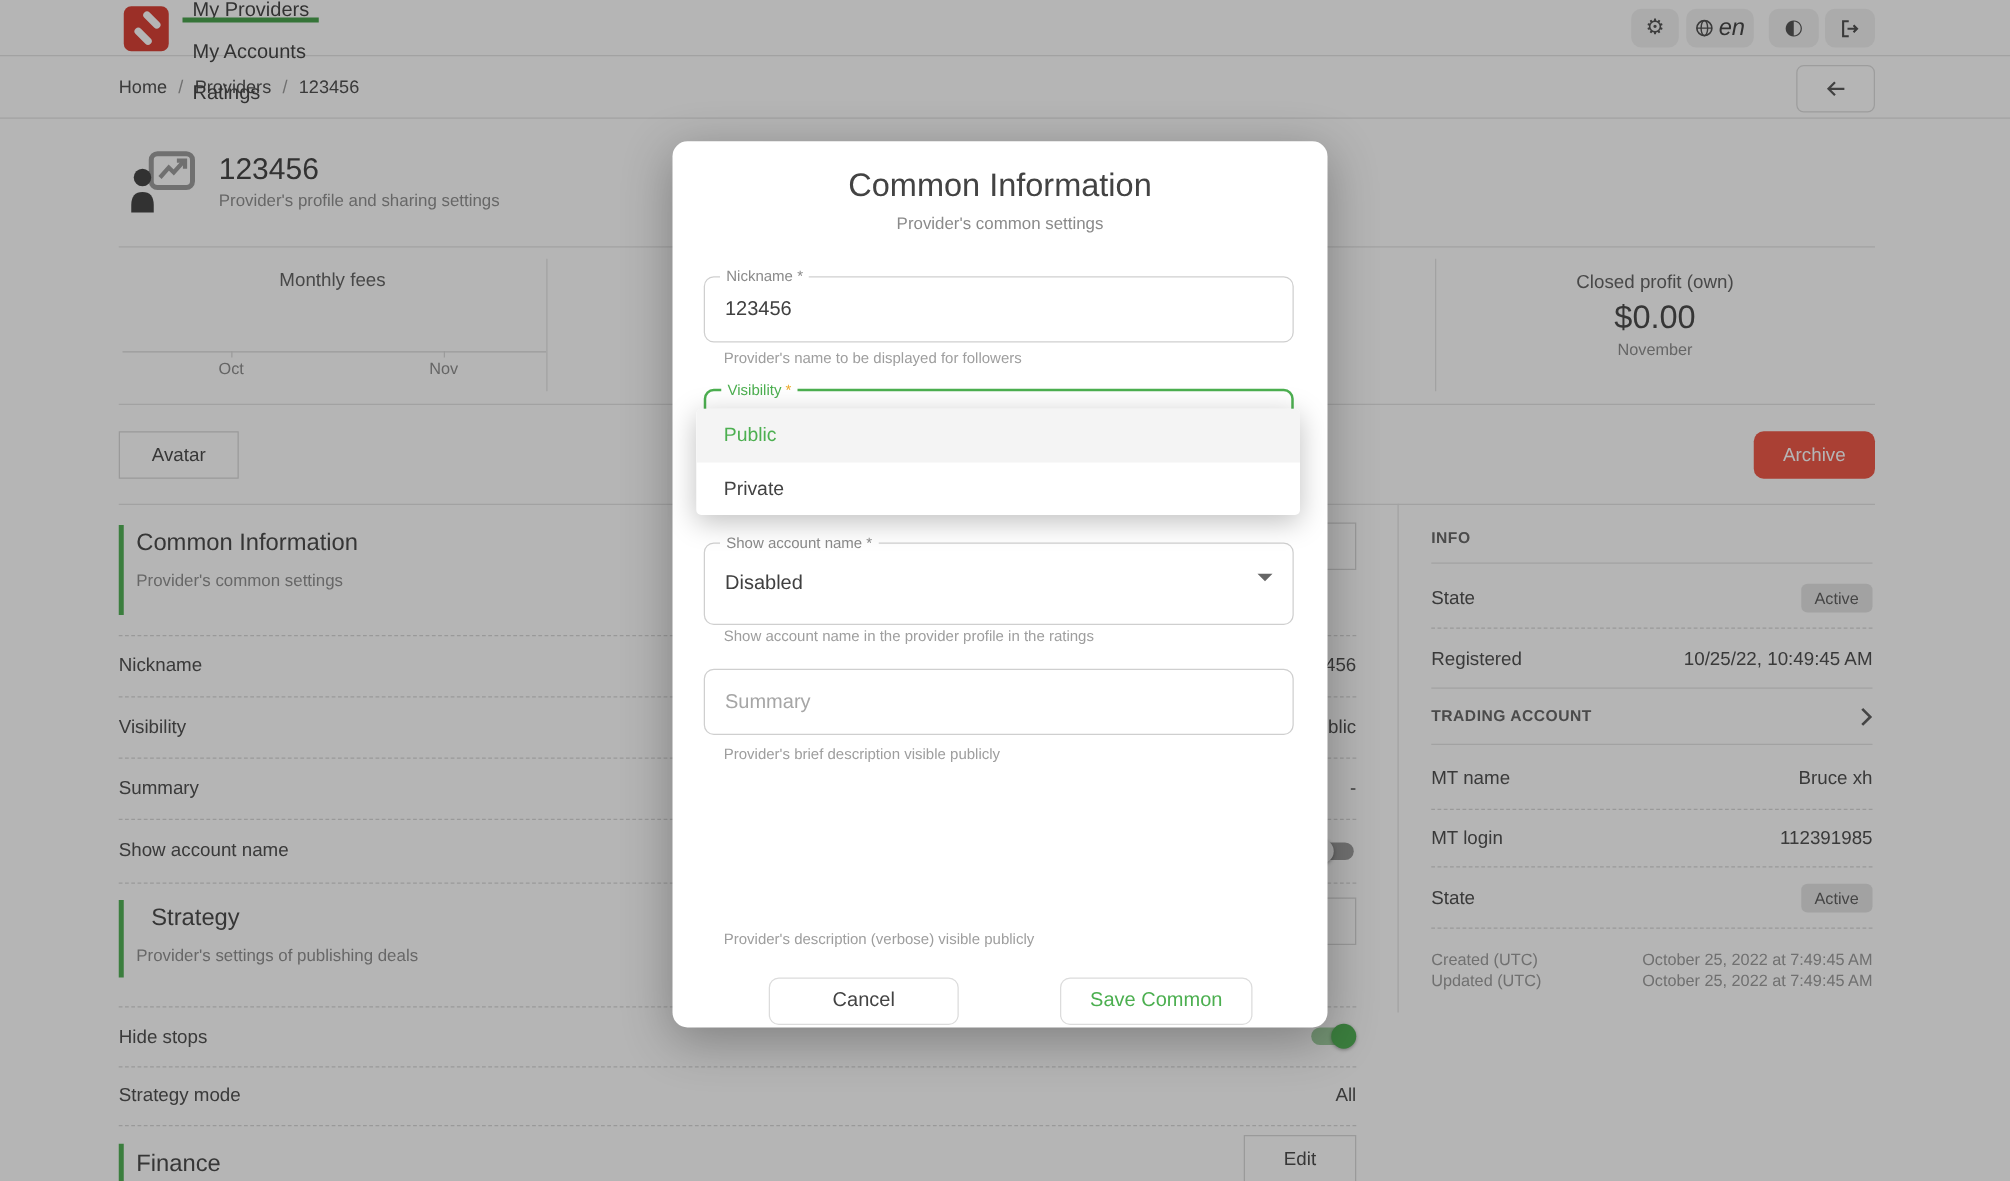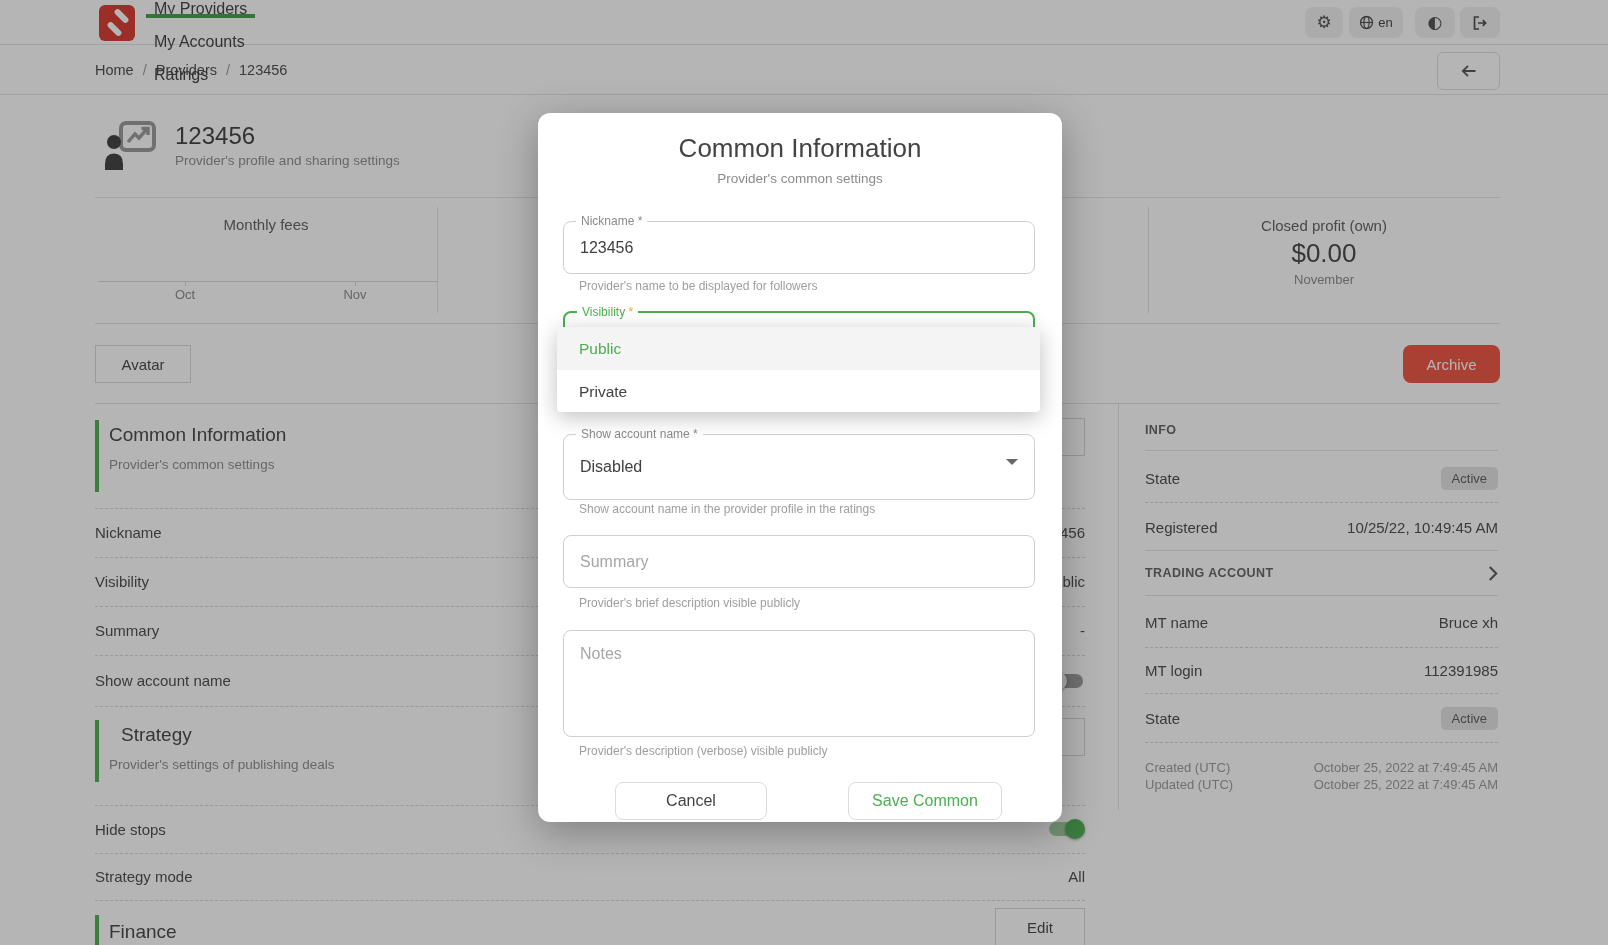--- a/index.html
+++ b/index.html
@@ -24,7 +24,7 @@
          display:flex; align-items:center; justify-content:center; gap:4px; color:#4a4a4a; cursor:pointer; }
   .nbtn svg { display:block; }
   .glyph { font-size:17px; line-height:1; color:#4f4f4f; font-family:"DejaVu Sans", sans-serif; }
-  .lang-txt { font-size:13px; color:#3f3f3f; }
+  .lang-txt { font-size:19px; color:#3f3f3f;font-style:italic; }
 
   
   .crumbbar { position:absolute; left:0; top:45px; width:1608px; height:50px; background:#fff;

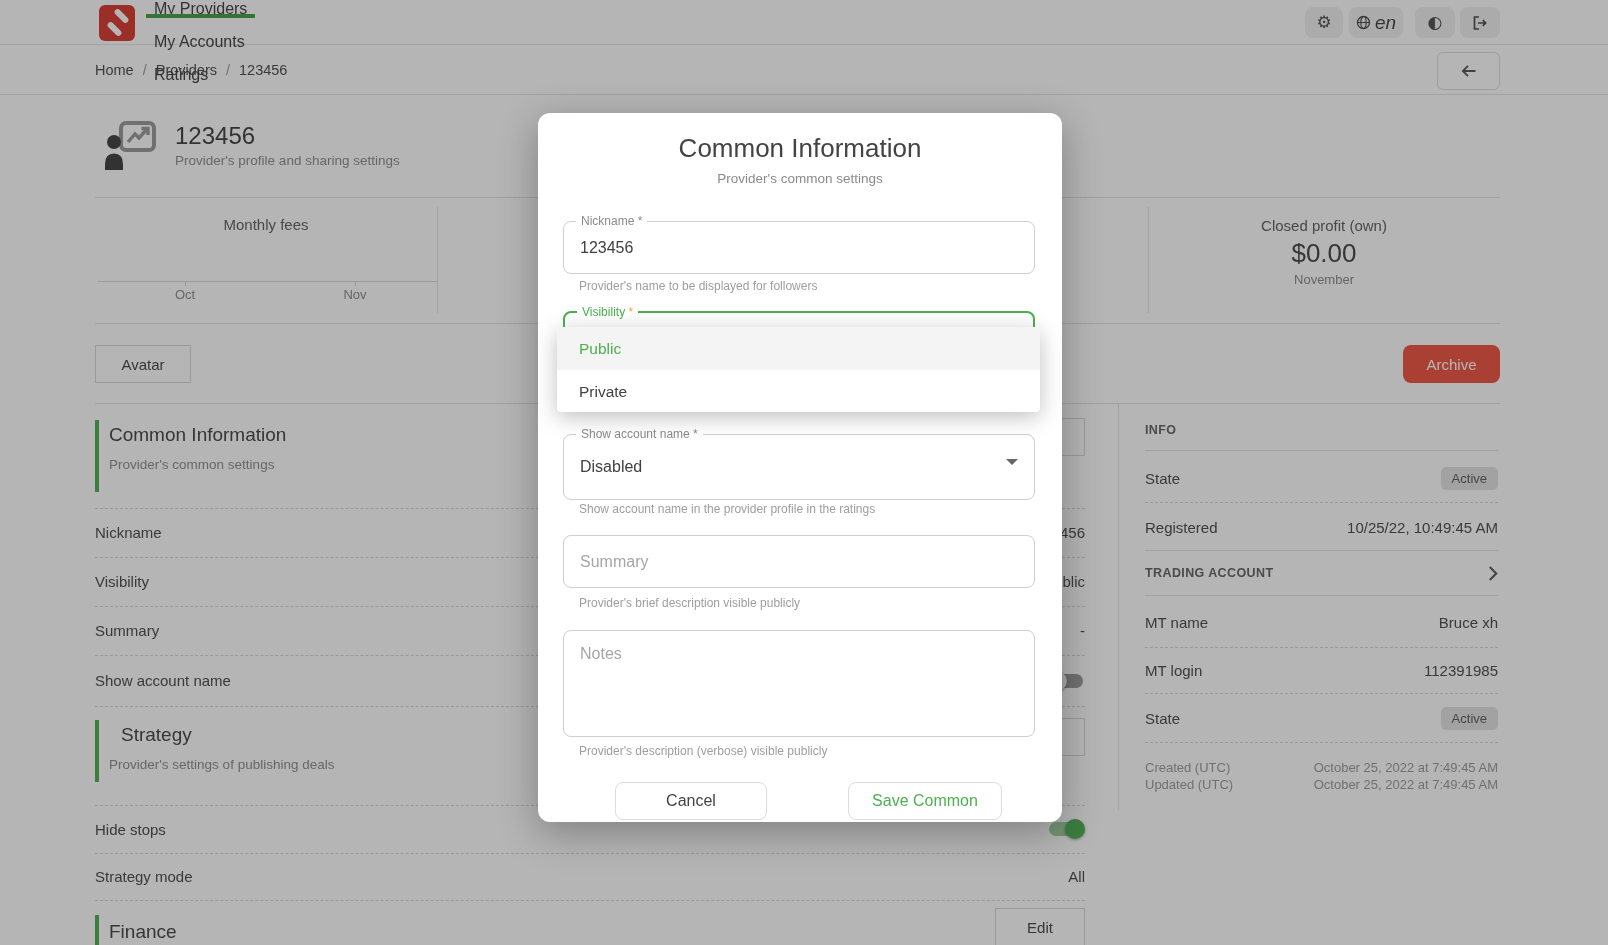--- a/index.html
+++ b/index.html
@@ -355,9 +355,6 @@
     </div>
     <div class="helper" style="top:483px;">Provider's brief description visible publicly</div>
 
-    <div class="mfield" style="top:517px;height:107px;">
-      <textarea placeholder="Notes" style=""></textarea>
-    </div>
     <div class="helper" style="top:631px;">Provider's description (verbose) visible publicly</div>
 
     <button class="mbtn cancel">Cancel</button>

